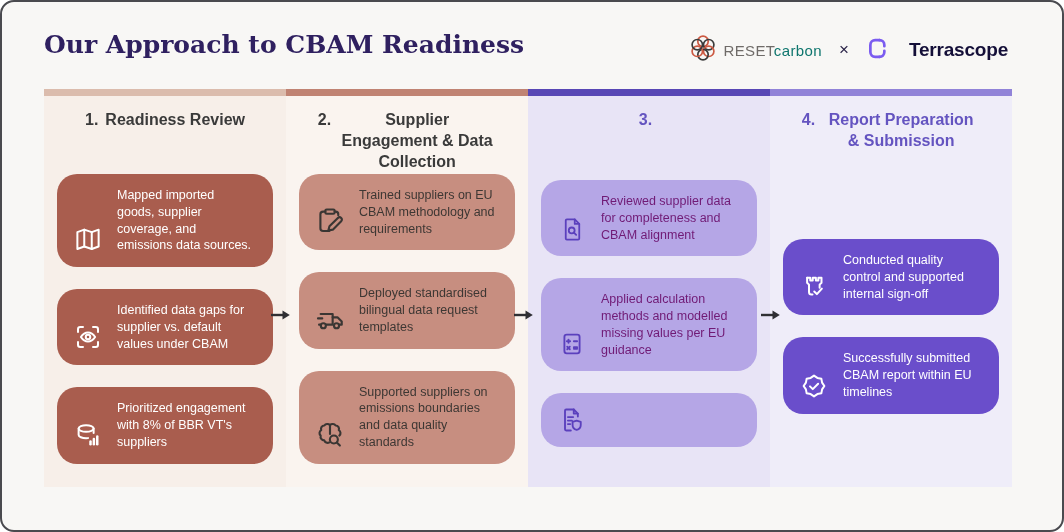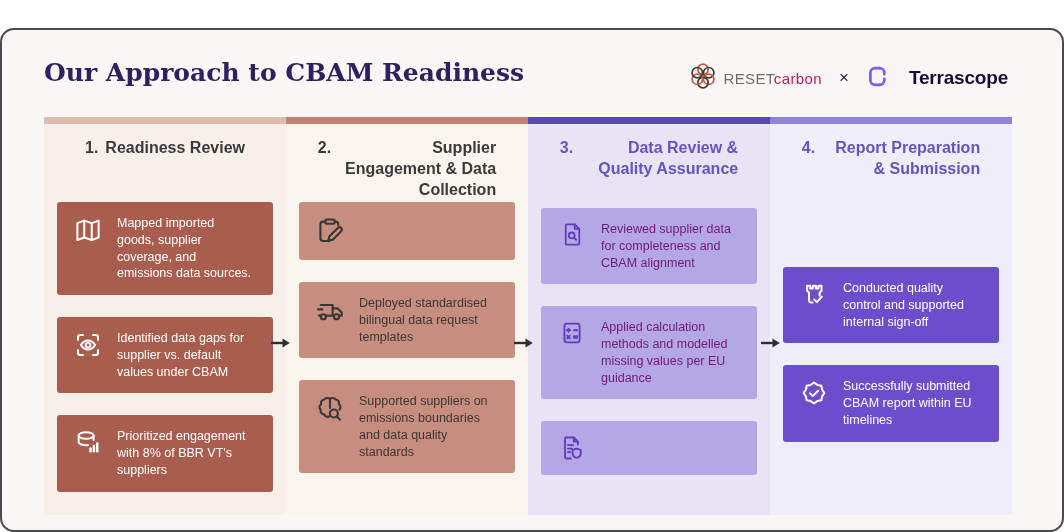--- a/index.html
+++ b/index.html
@@ -10,7 +10,6 @@
     border:2px solid #4a4a4f;
     border-radius:14px;
     overflow:hidden;
-    margin-top:28px;
   }
   .page-title {
     position:absolute; left:42px; top:28px;

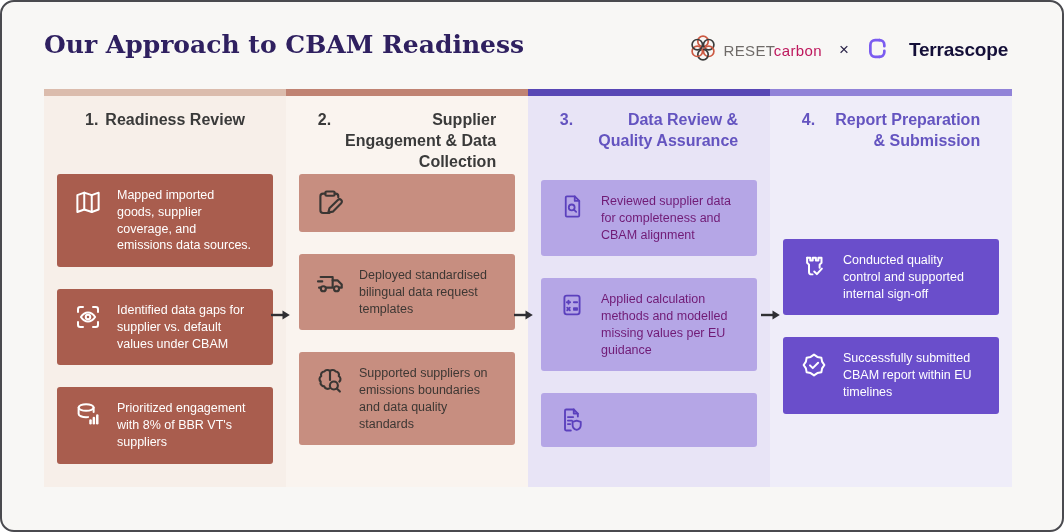--- a/index.html
+++ b/index.html
@@ -23,7 +23,7 @@
   .reset-logo { display:flex; align-items:center; gap:4px; }
   .reset-text { font-size:15px; letter-spacing:0.4px; }
   .reset-primary { color:#6f6b68; }
-  .reset-secondary { color:#be185d; }
+  .reset-secondary { color:#0f766e; }
   .logo-sep { font-size:17px; color:#2b2448; font-weight:500; }
   .terrascope-logo { display:flex; align-items:center; gap:18px; }
   .terrascope-text { font-size:19px; font-weight:700; color:#140f38; letter-spacing:-0.2px; }

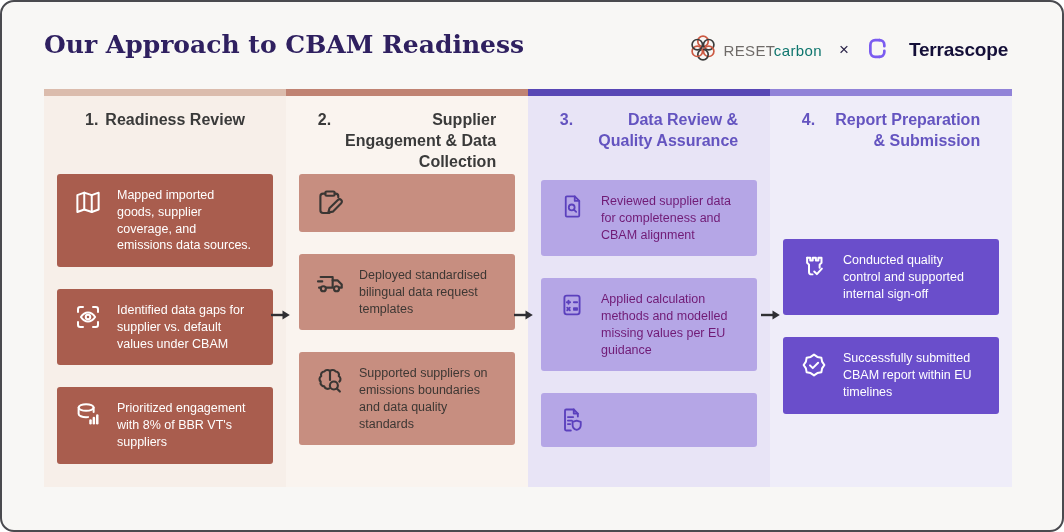--- a/index.html
+++ b/index.html
@@ -51,7 +51,7 @@
   .col1 .col-header, .col2 .col-header { color:#3a3a3a; }
   .col3 .col-header, .col4 .col-header { color:#6454c0; }
   .col-header .num { margin-right:7px; }
-  .col-header .label { max-width:158px; text-align:right; }
+  .col-header .label { max-width:158px; text-align:center; }
 
   .cards { display:flex; flex-direction:column; gap:22px; padding:0 13px; }
   .col1 .cards, .col2 .cards { margin-top:6px; }

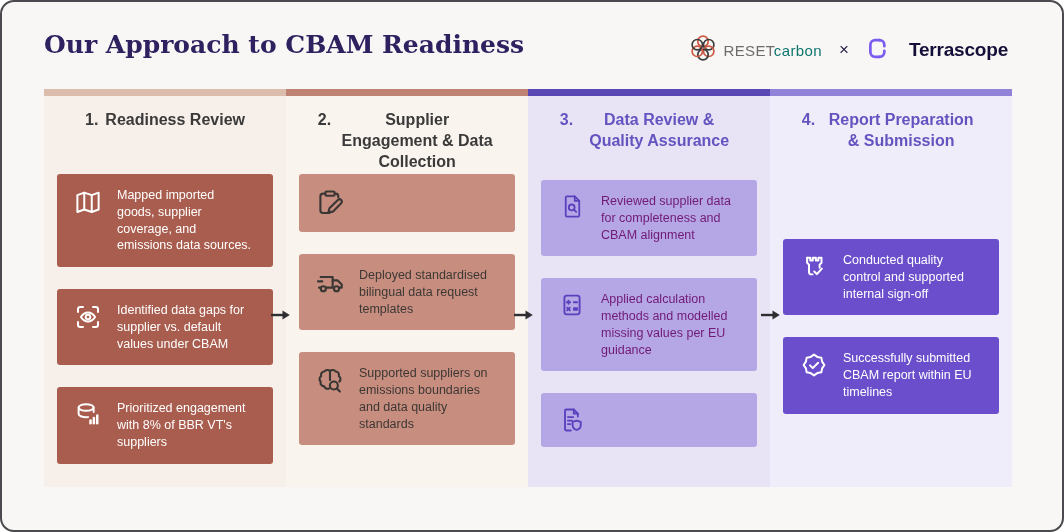--- a/index.html
+++ b/index.html
@@ -210,7 +210,6 @@
       <div class="col-bar"></div>
       <div class="col-header">
         <span class="num">3.</span>
-        <span class="label">Data Review &amp; Quality Assurance</span>
       </div>
       <div class="cards">
         <div class="card">

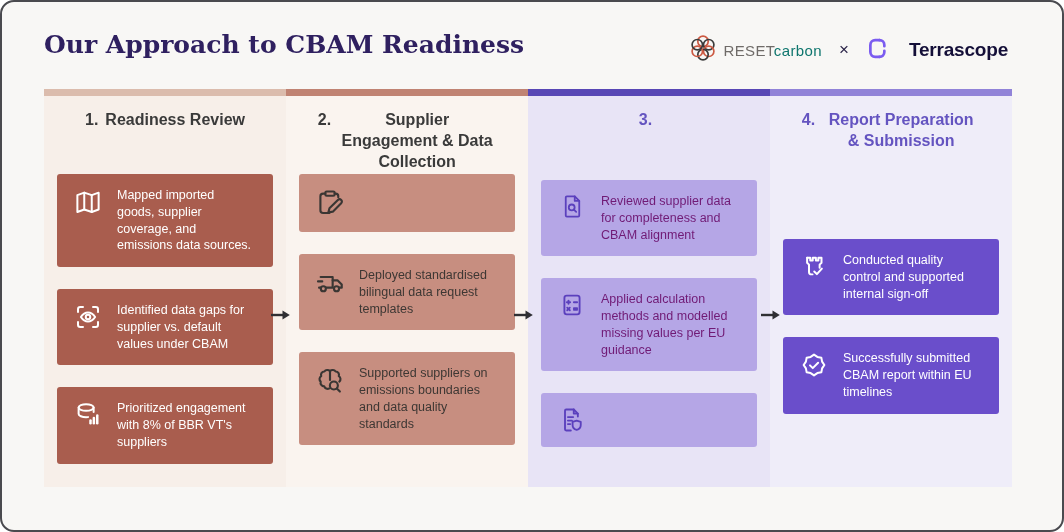--- a/index.html
+++ b/index.html
@@ -59,8 +59,8 @@
   .col4 .cards { margin-top:71px; }
 
   .card {
-    border-radius:3px; padding:13px 20px 13px 15px;
-    display:flex; align-items:flex-start; gap:13px;
+    border-radius:20px; padding:13px 20px 13px 15px;
+    display:flex; align-items:flex-end; gap:13px;
     font-size:12.5px; line-height:1.34;
   }
   .card .ic { flex:0 0 32px; display:flex; align-items:center; justify-content:center; }

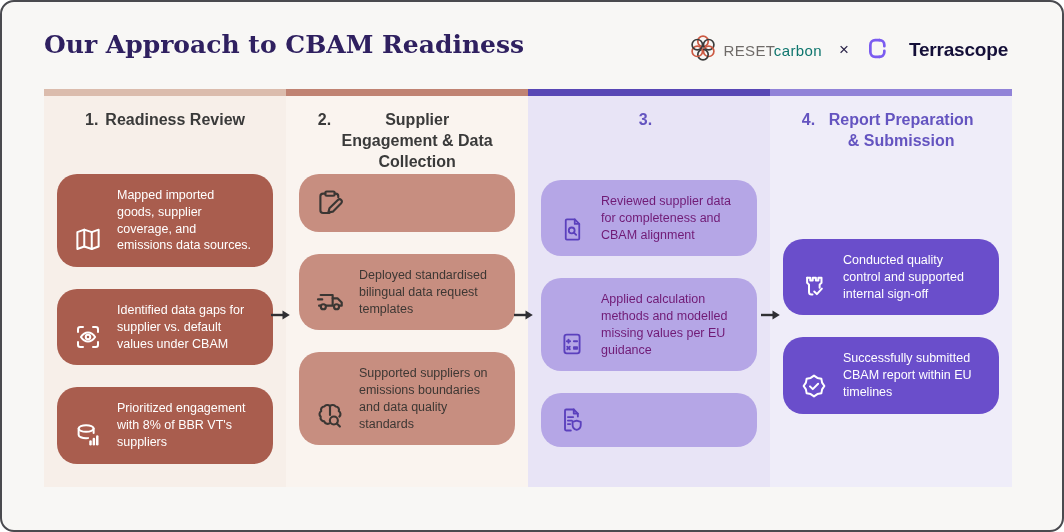--- a/index.html
+++ b/index.html
@@ -177,6 +177,7 @@
                 <path d="M10.8 19 L11.6 16 L17.9 9.7 C18.6 9 19.7 9 20.4 9.7 C21.1 10.4 21.1 11.5 20.4 12.2 L14.1 18.5 L10.8 19 Z"></path>
               </svg>
           </span>
+          <span class="txt">Trained suppliers on EU CBAM methodology and requirements</span>
         </div>
         <div class="card">
           <span class="ic">

